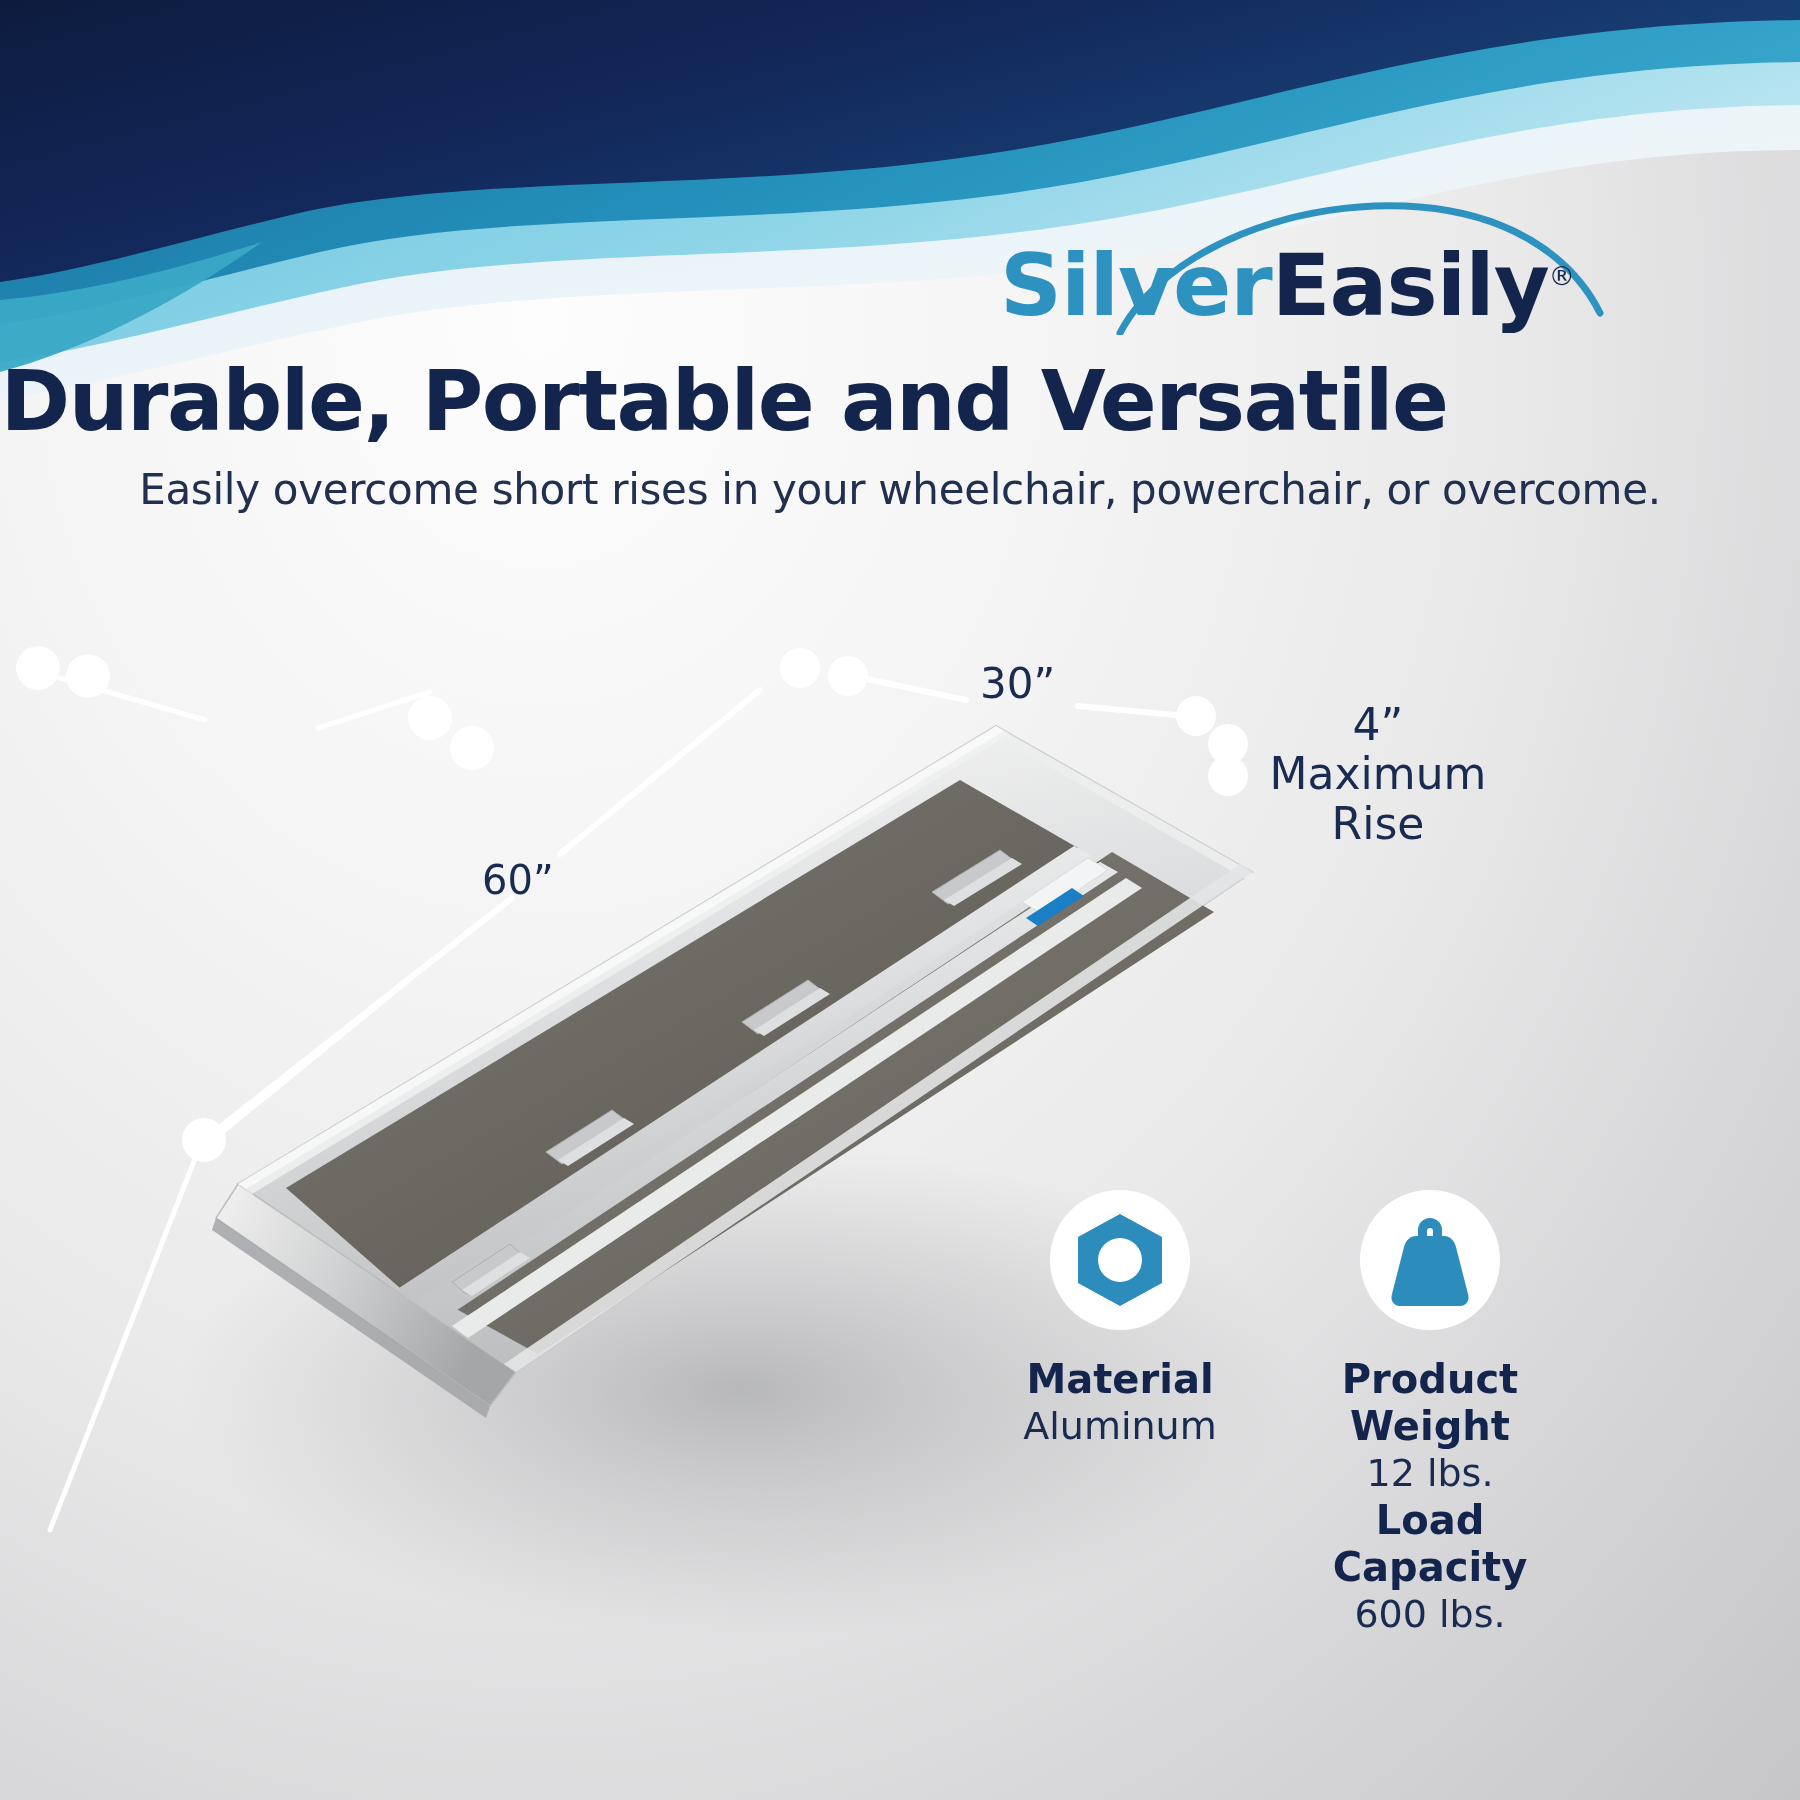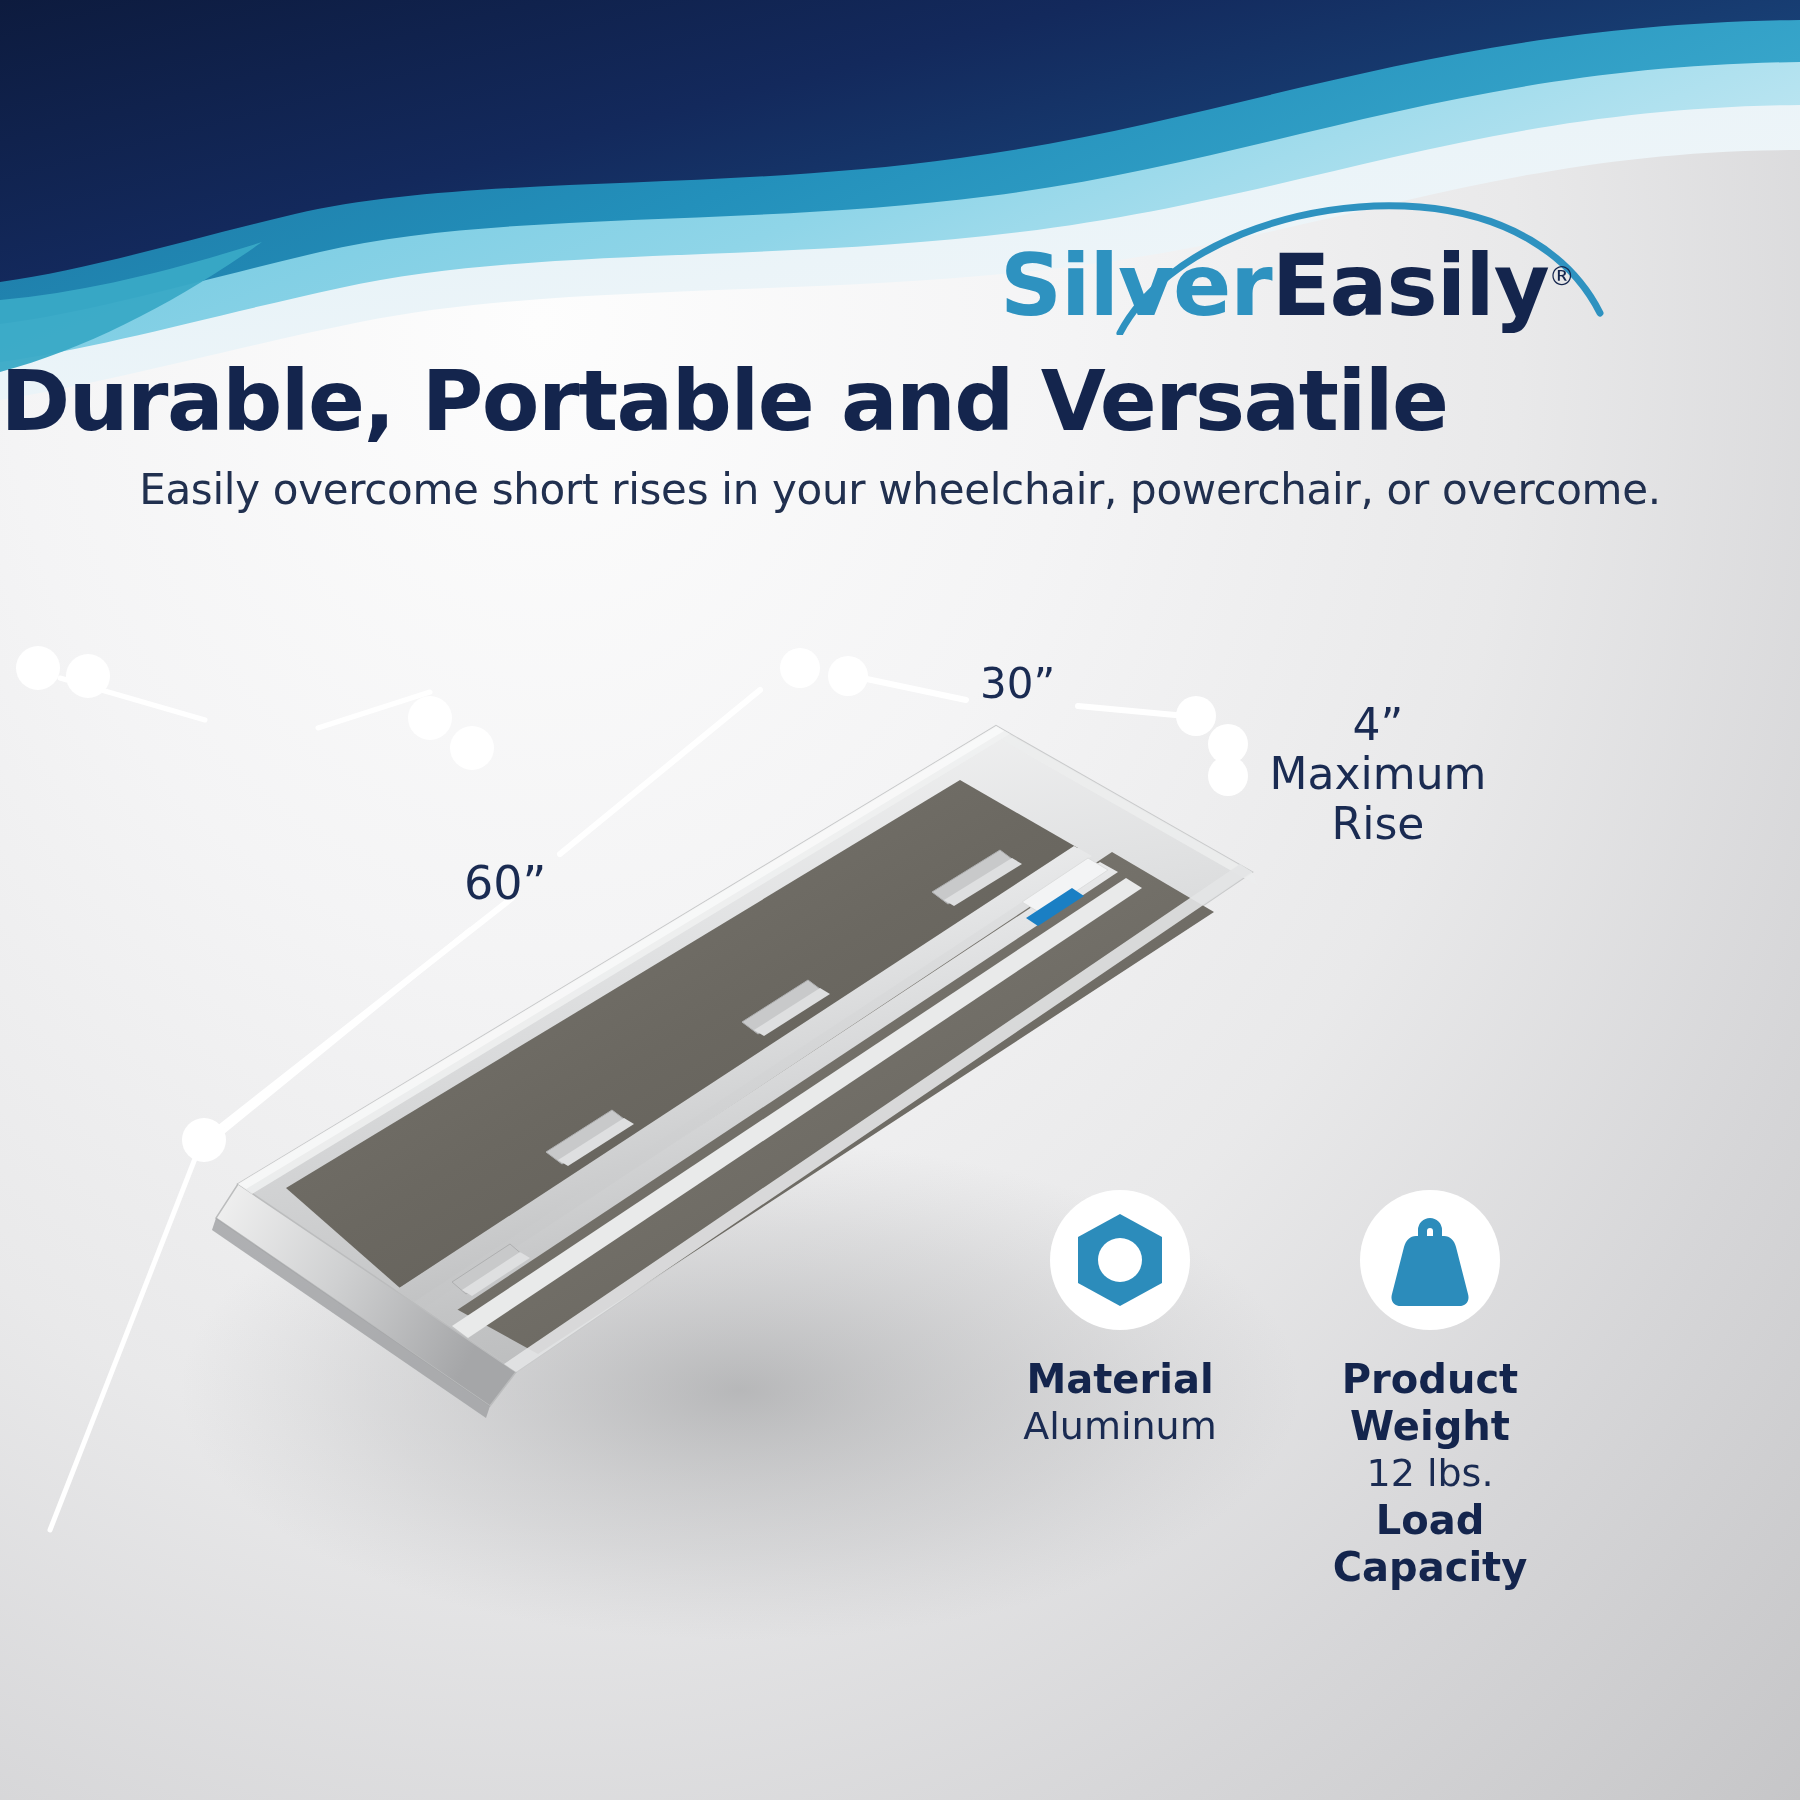--- a/index.html
+++ b/index.html
@@ -48,7 +48,7 @@
     font-family:"DejaVu Sans", sans-serif; line-height:1.12;
   }
   .callout-30 { left:980px; top:660px; font-size:42px; }
-  .callout-60 { left:464px; top:858px; font-size:46px; }
+  .callout-60 { left:482px; top:858px; font-size:40px; }
   .callout-rise { left:1258px; top:700px; font-size:44px; text-align:center; width:240px; }
 
   

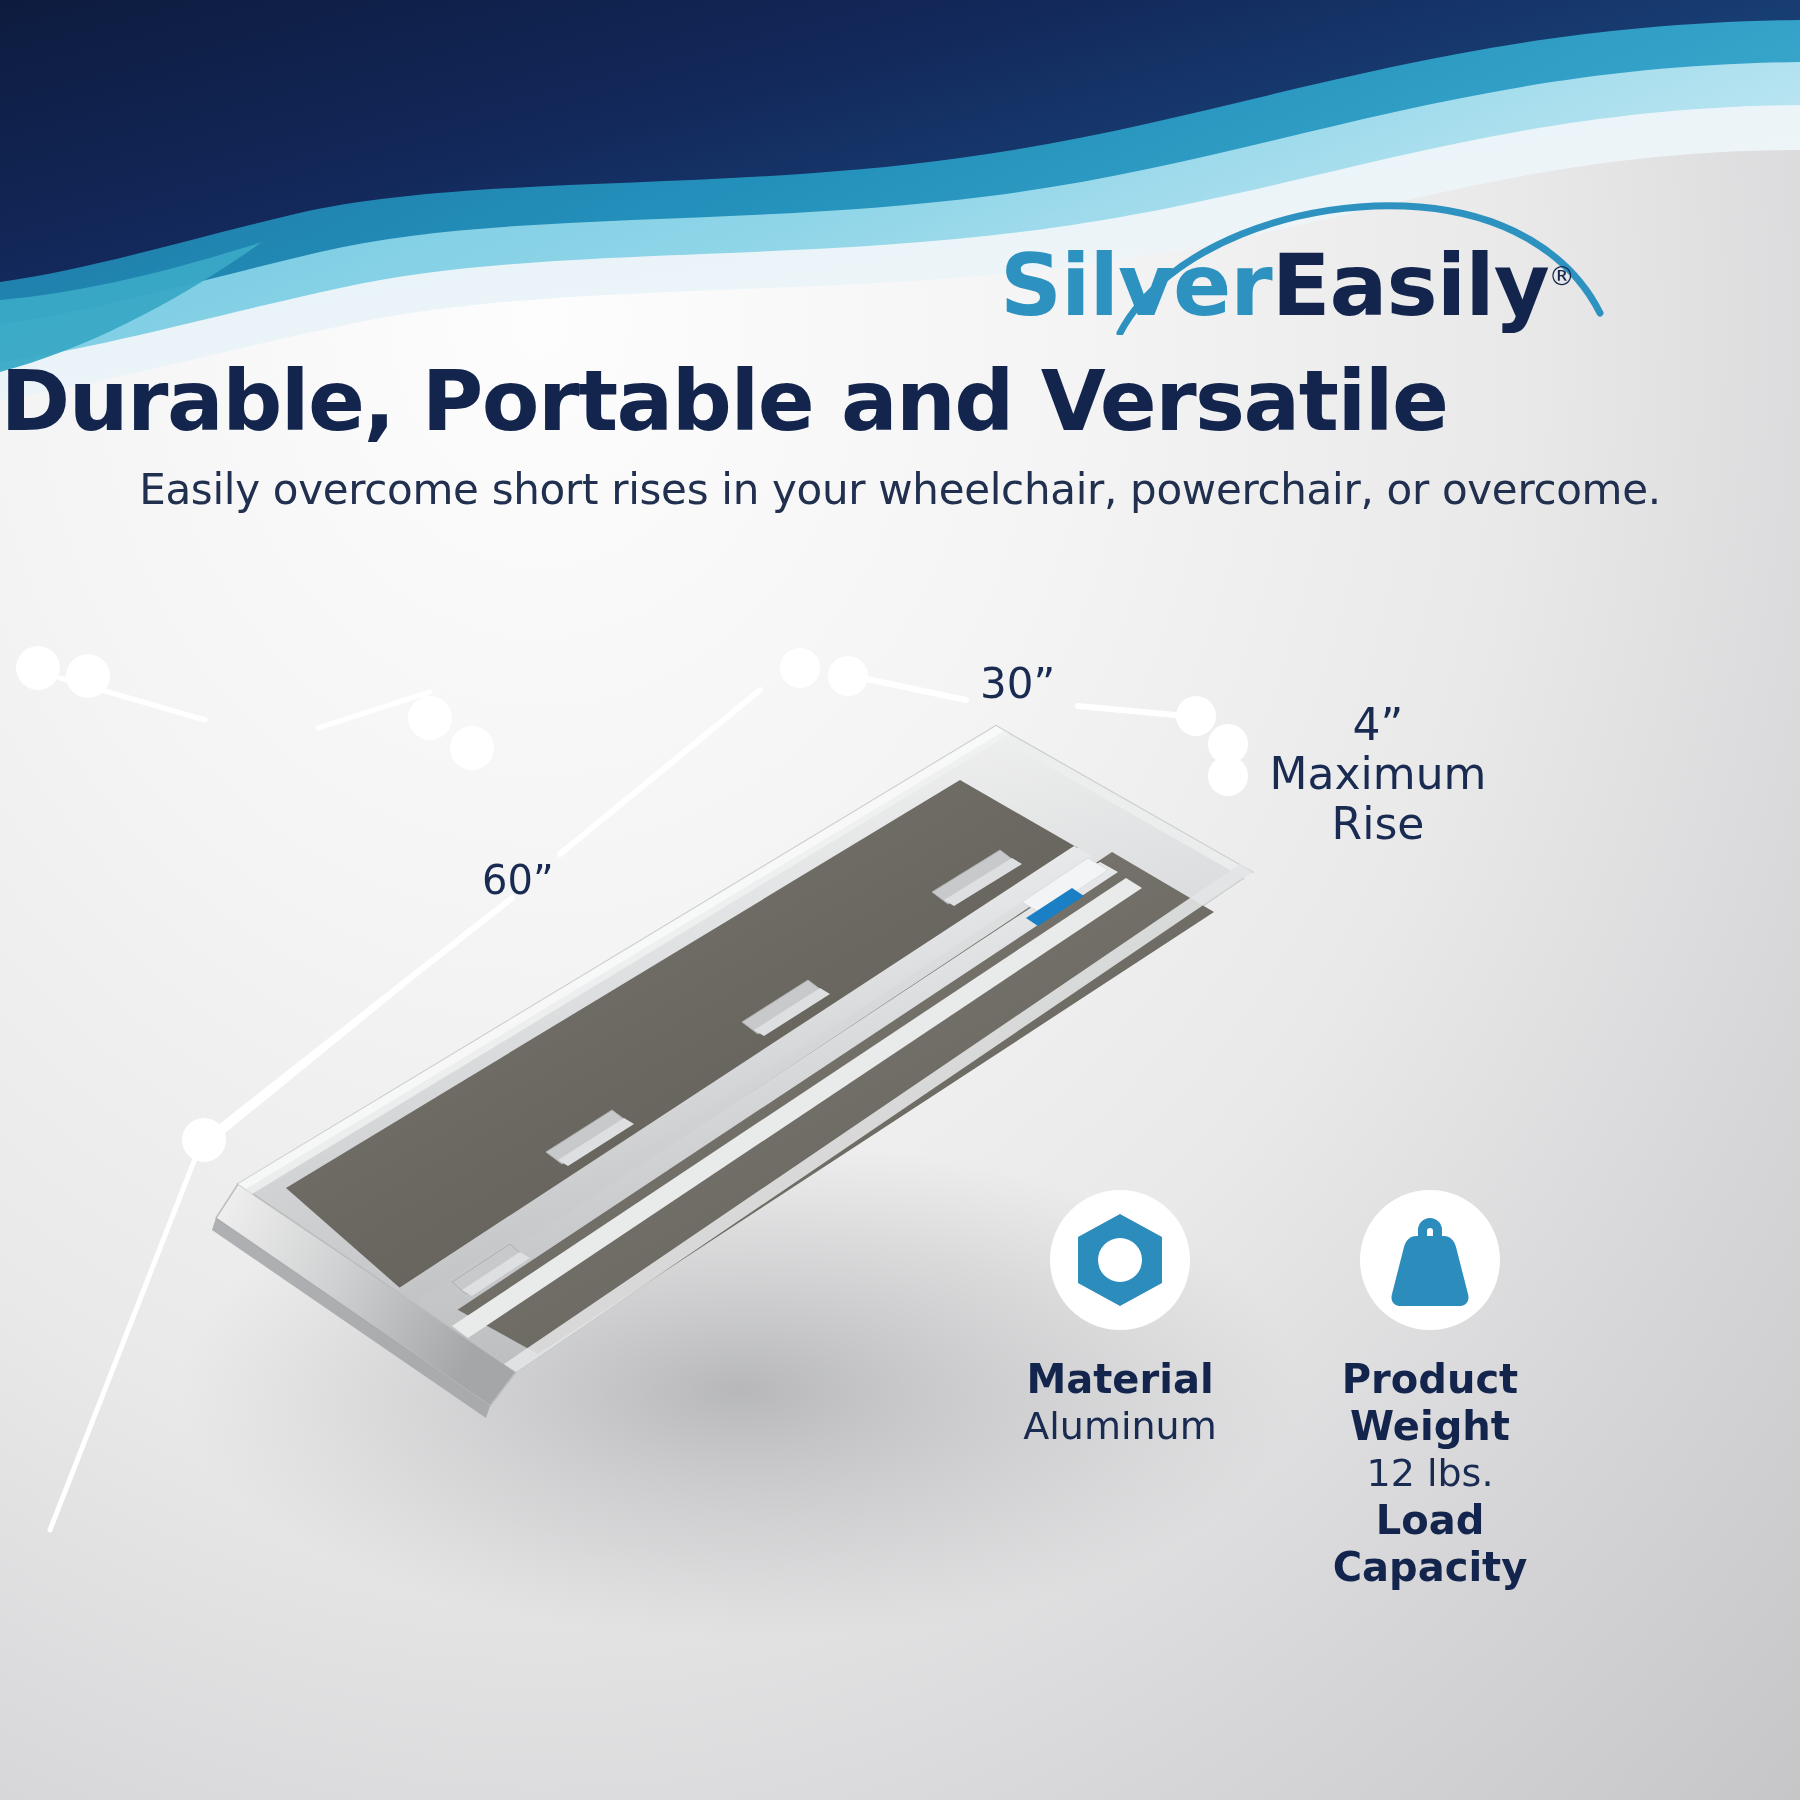--- a/index.html
+++ b/index.html
@@ -286,6 +286,7 @@
     <div class="spec-title">Product Weight</div>
     <div class="spec-value">12 lbs.</div>
     <div class="spec-title">Load Capacity</div>
+    <div class="spec-value">600 lbs.</div>
   </div>
 
 </div>

